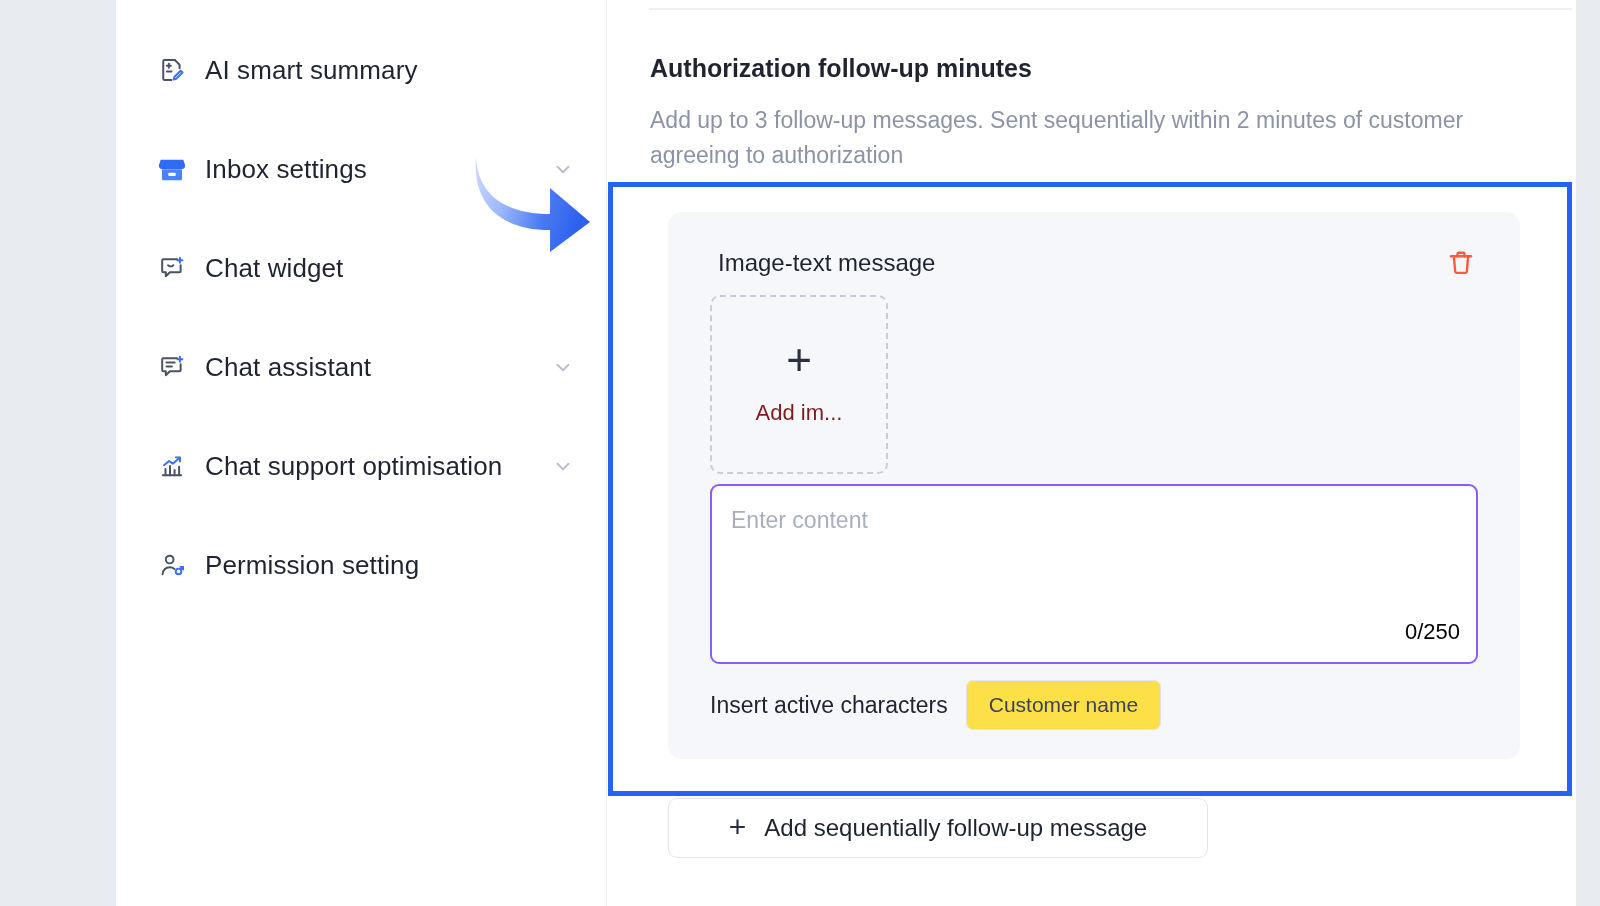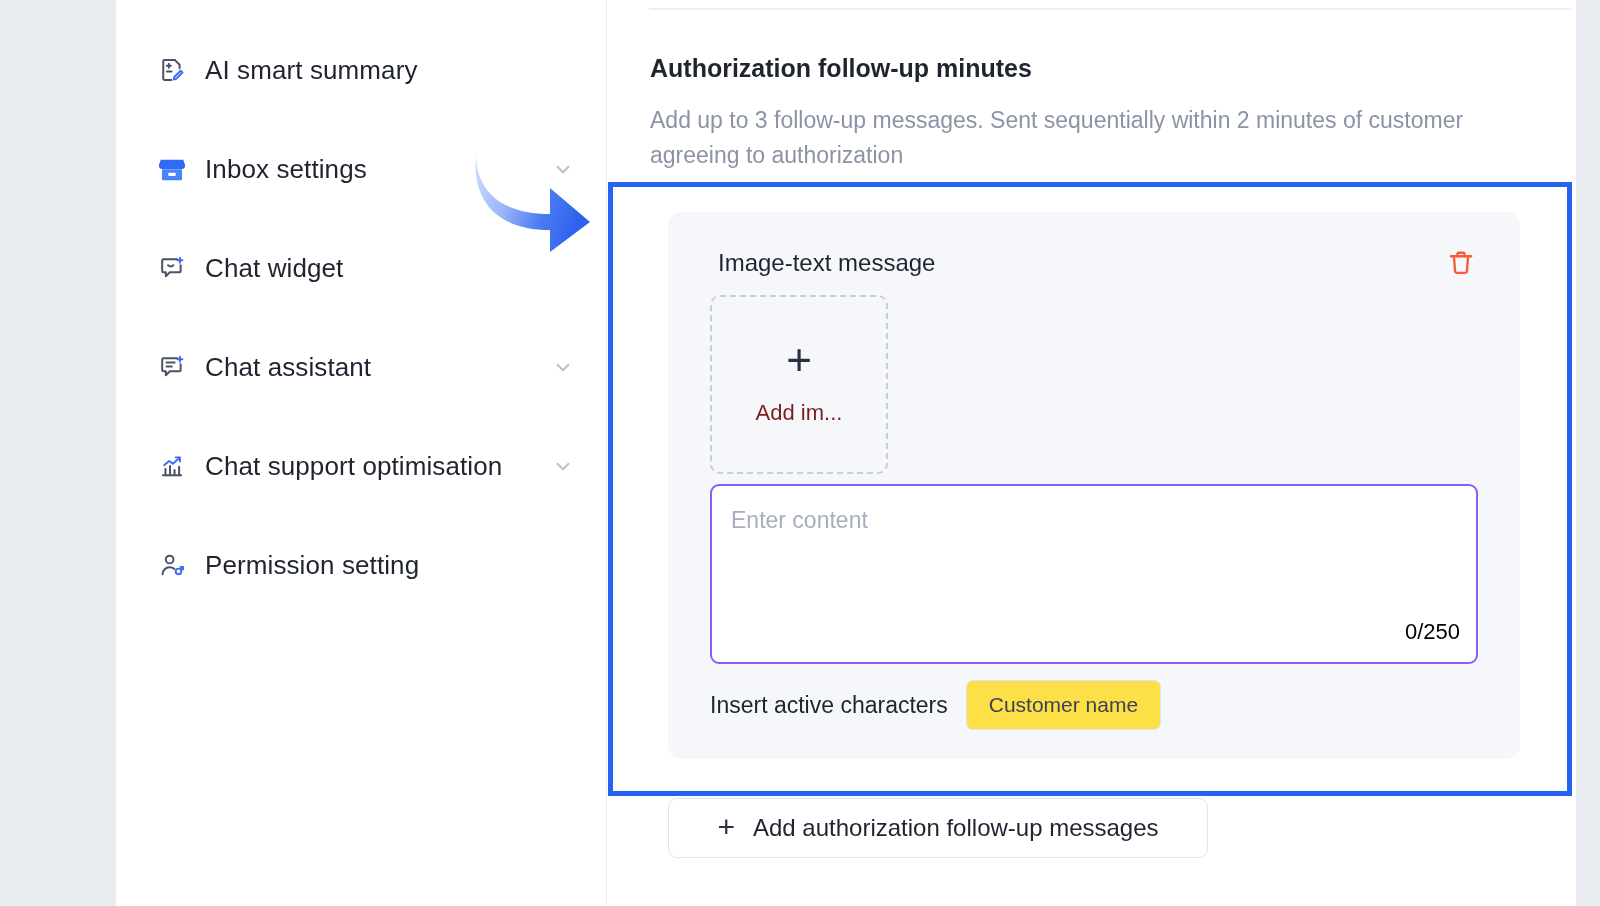--- a/index.html
+++ b/index.html
@@ -444,7 +444,7 @@
 
     <button class="add-message-btn">
       <span class="add-message-plus">+</span>
-      <span class="add-message-label">Add authorization follow-up messages</span>
+      <span class="add-message-label">Add sequentially follow-up message</span>
     </button>
 
     <div class="highlight-box"></div>

